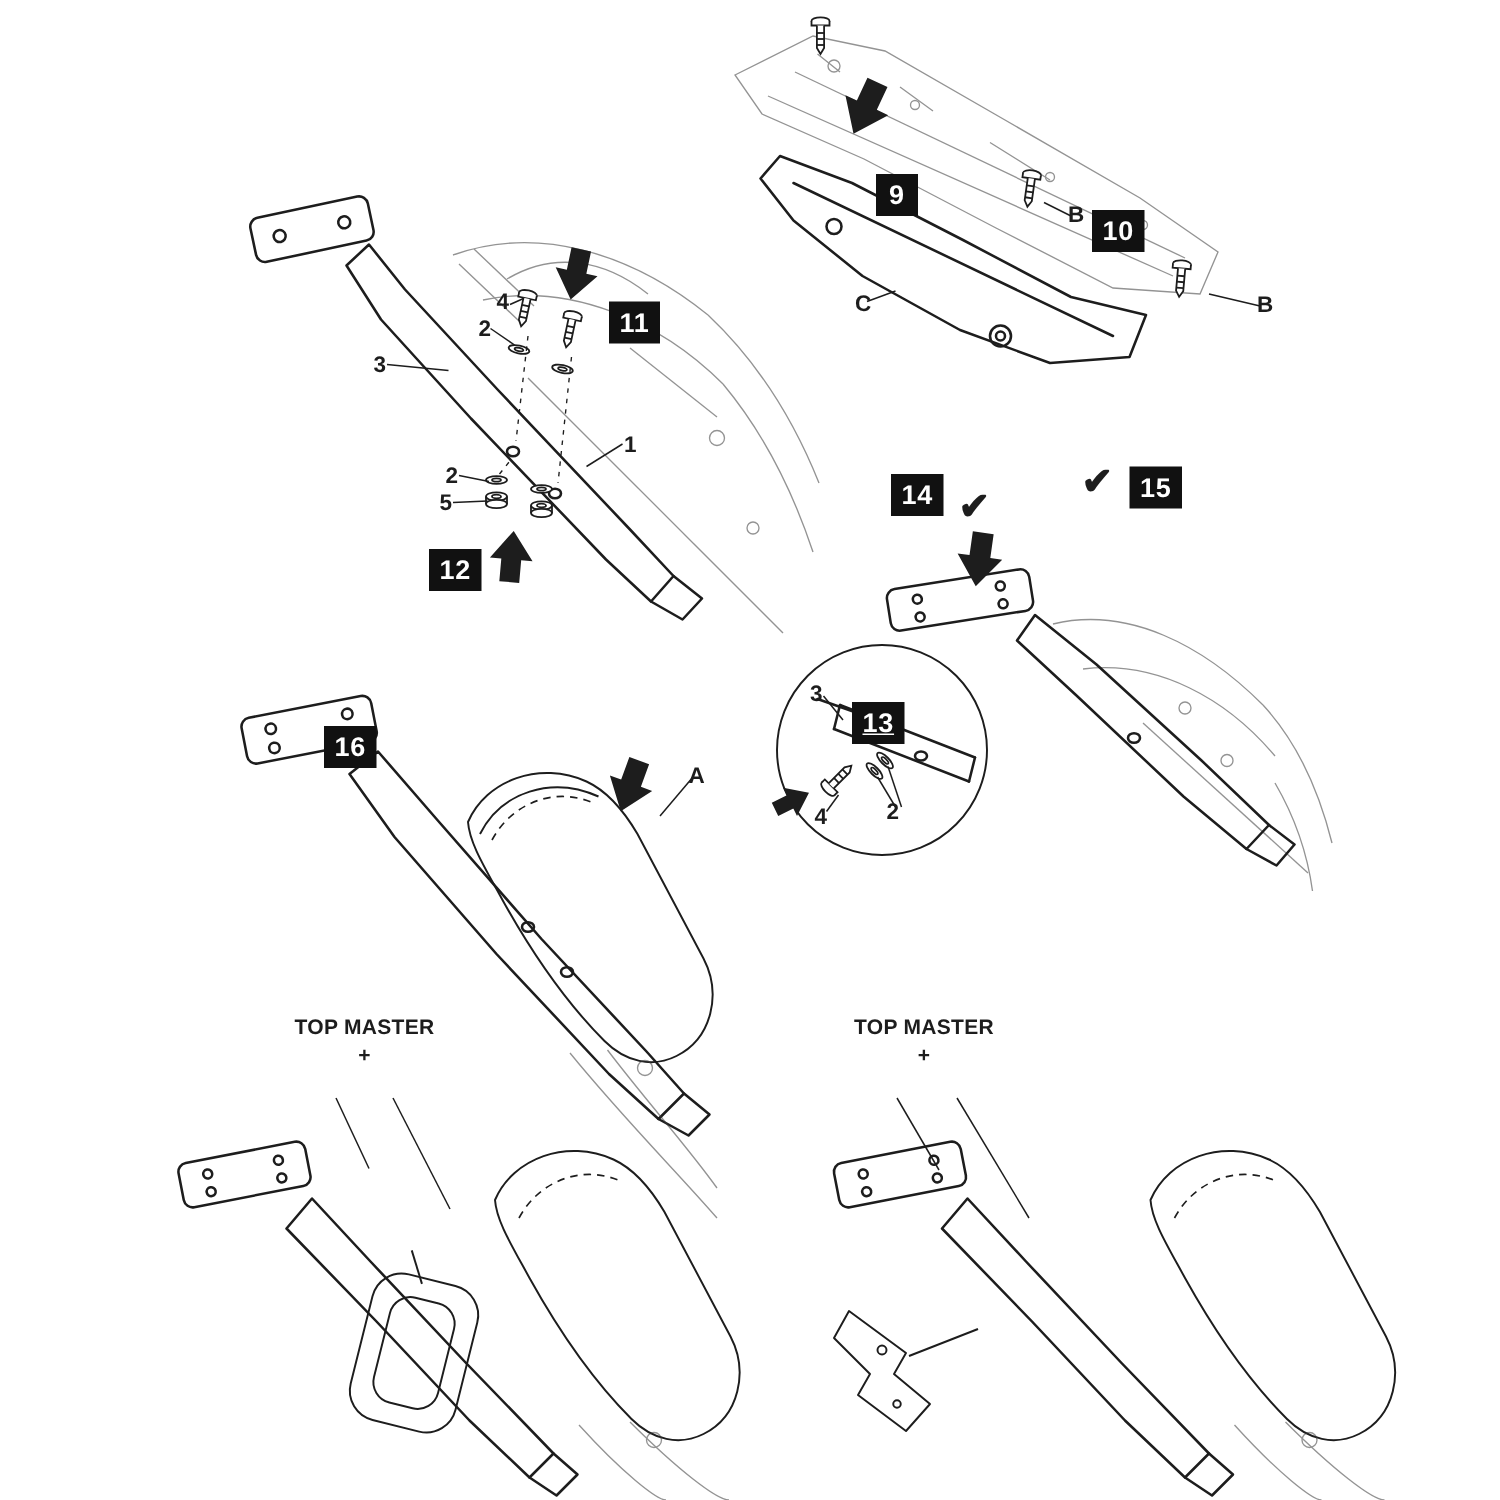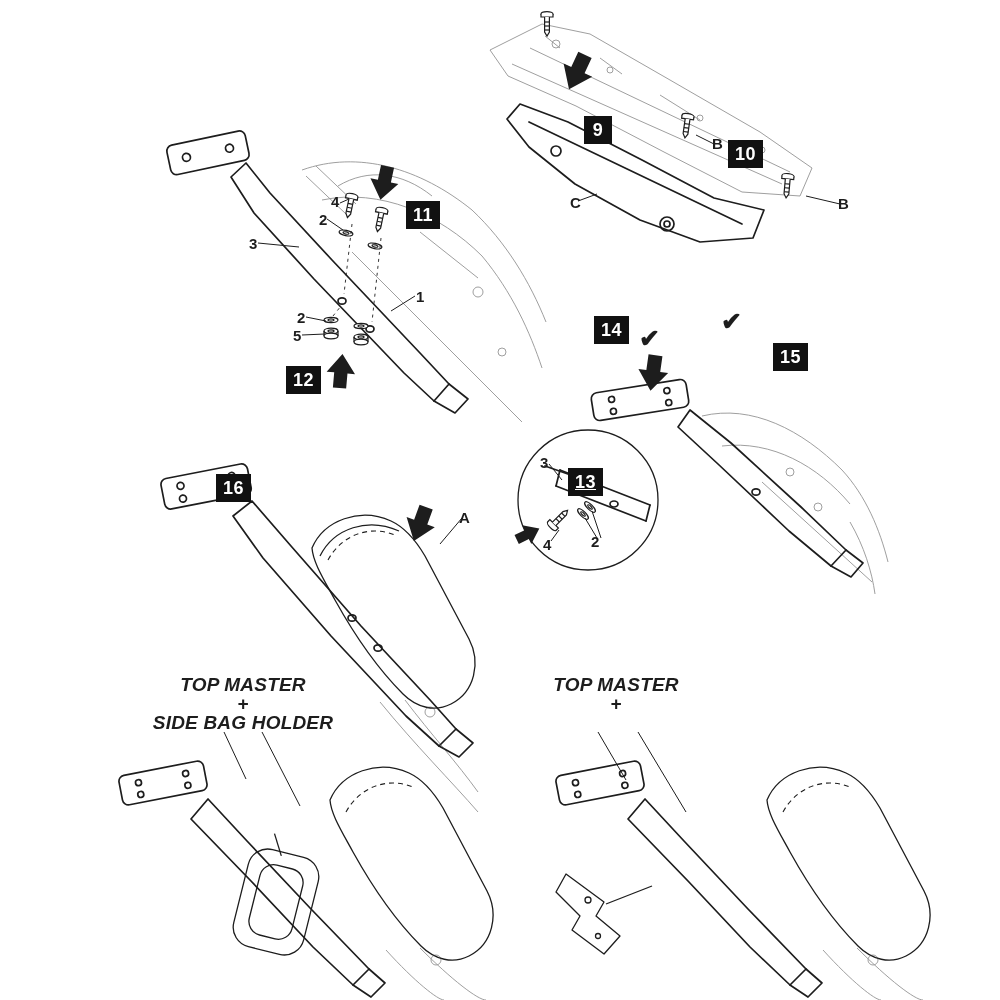--- a/index.html
+++ b/index.html
@@ -287,7 +287,7 @@
   <div class="badge" style="left:286px; top:366px;text-align:center;">12</div>
   <div class="badge" style="left:568px; top:468px;text-decoration:underline;">13</div>
   <div class="badge" style="left:594px; top:316px;">14</div>
-  <div class="badge" style="left:773px; top:311px;margin-top:32px;">15</div>
+  <div class="badge" style="left:753px; top:311px;">15</div>
   <div class="badge" style="left:216px; top:474px;text-align:center;">16</div>
 
   <div class="check" style="left:639px; top:326px;">✔</div>

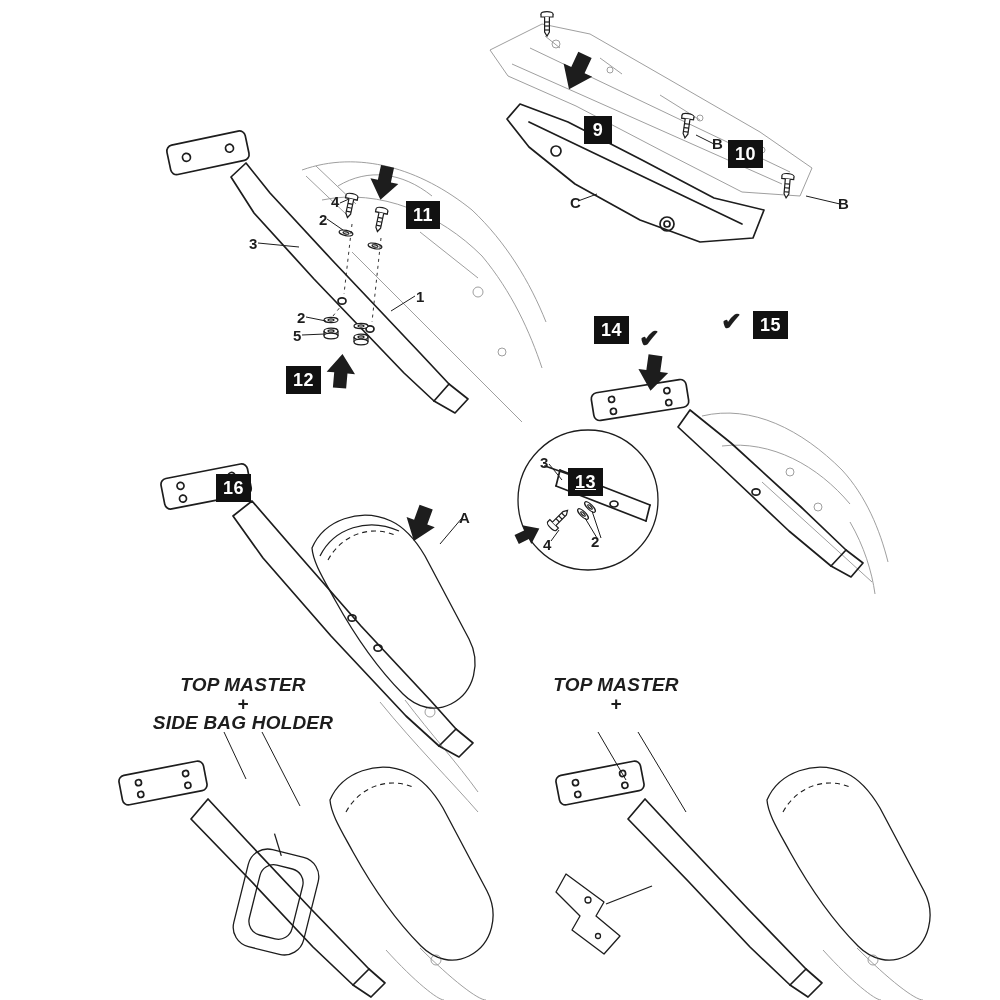--- a/index.html
+++ b/index.html
@@ -288,7 +288,7 @@
   <div class="badge" style="left:568px; top:468px;text-decoration:underline;">13</div>
   <div class="badge" style="left:594px; top:316px;">14</div>
   <div class="badge" style="left:753px; top:311px;">15</div>
-  <div class="badge" style="left:216px; top:474px;text-align:center;">16</div>
+  <div class="badge" style="left:216px; top:484px;text-align:center;">16</div>
 
   <div class="check" style="left:639px; top:326px;">✔</div>
   <div class="check" style="left:721px; top:309px;">✔</div>

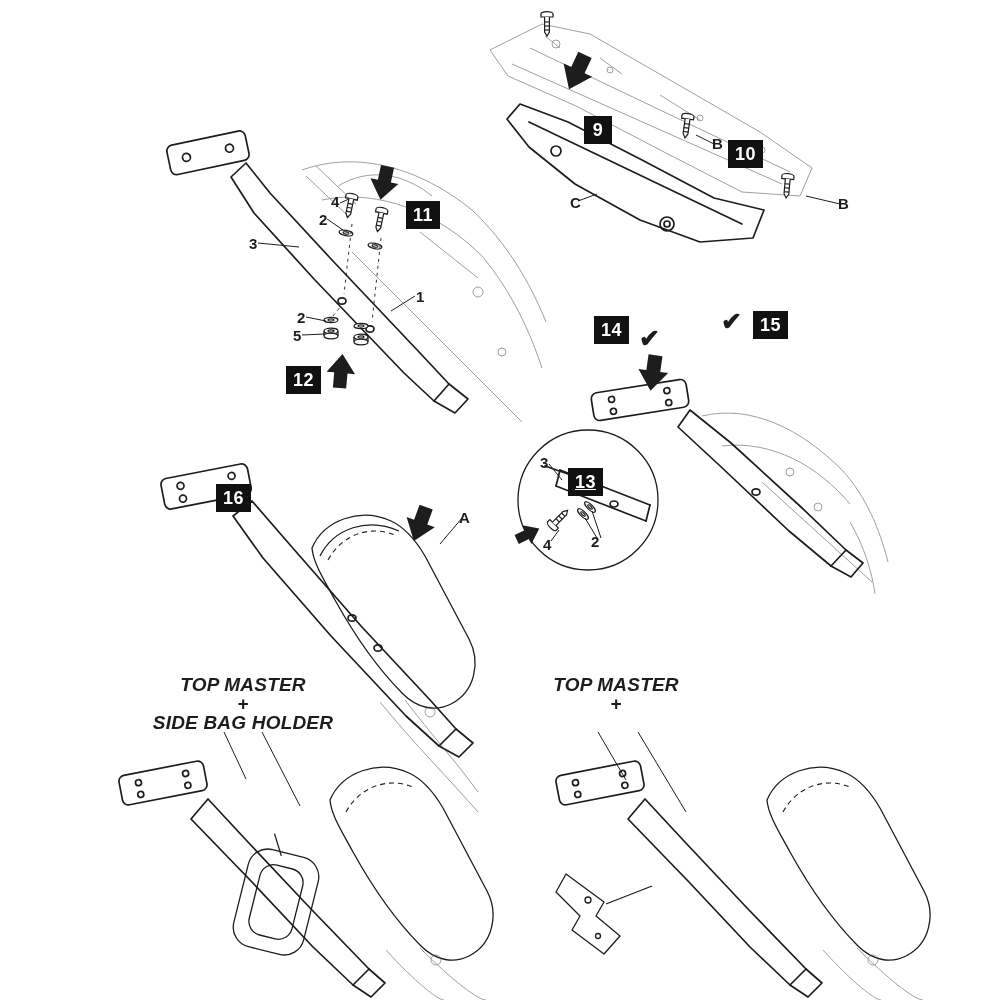--- a/index.html
+++ b/index.html
@@ -25,8 +25,8 @@
   .check  { position:absolute; font-size:25px; font-weight:bold; color:var(--ink,#1d1d1d); line-height:1; }
   .plabel { position:absolute; font-size:15px; font-weight:bold; color:var(--ink,#1d1d1d); line-height:1; }
   .caption{
-    position:absolute; width:270px; text-align:center; font-weight:bold; font-size:19px;
-    line-height:19px; color:var(--ink,#1d1d1d); letter-spacing:.2px;font-style:italic;
+    position:absolute; width:270px; text-align:center; font-weight:bold; font-size:14px;
+    line-height:19px; color:var(--ink,#1d1d1d); letter-spacing:.2px;
   }
 </style>
 </head>

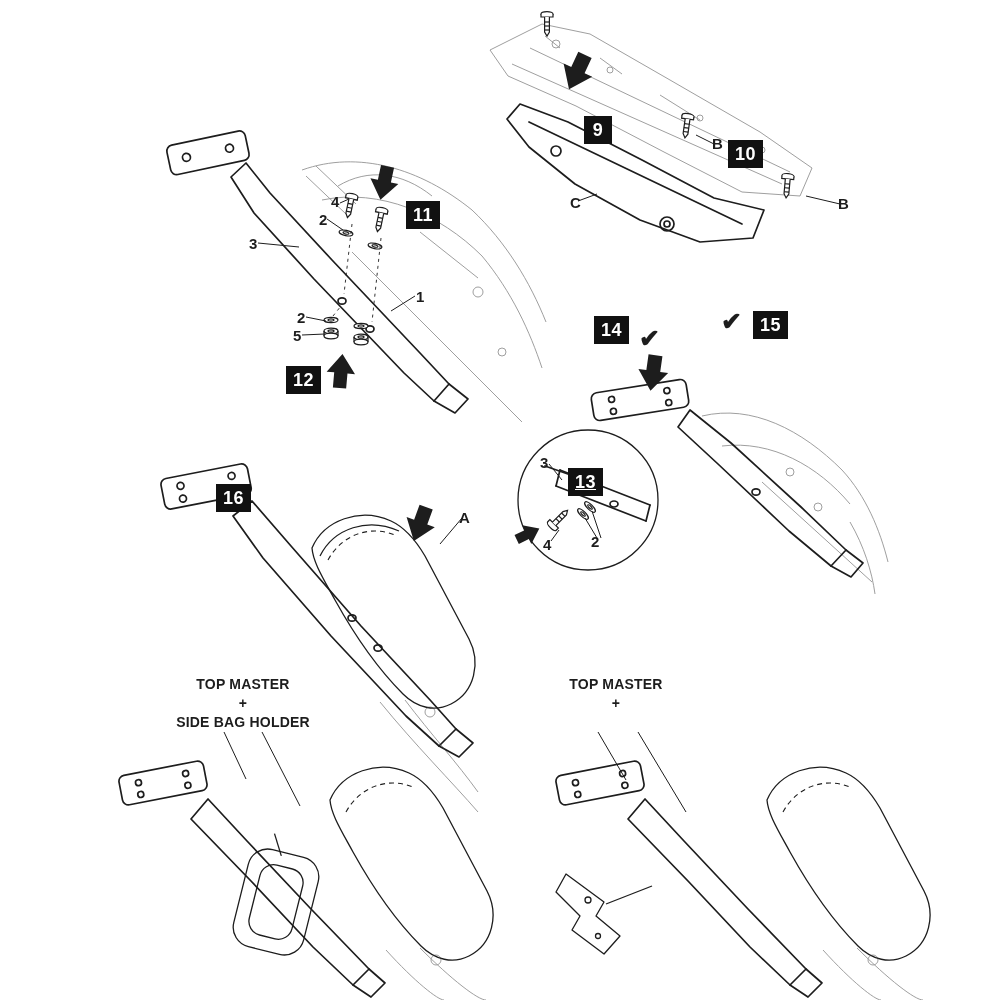--- a/index.html
+++ b/index.html
@@ -310,7 +310,6 @@
   <div class="caption" style="left:108px; top:675px;">
     <div>TOP MASTER</div>
     <div>+</div>
-    <div>SIDE BAG HOLDER</div>
   </div>
   <div class="caption" style="left:481px; top:675px;">
     <div>TOP MASTER</div>

